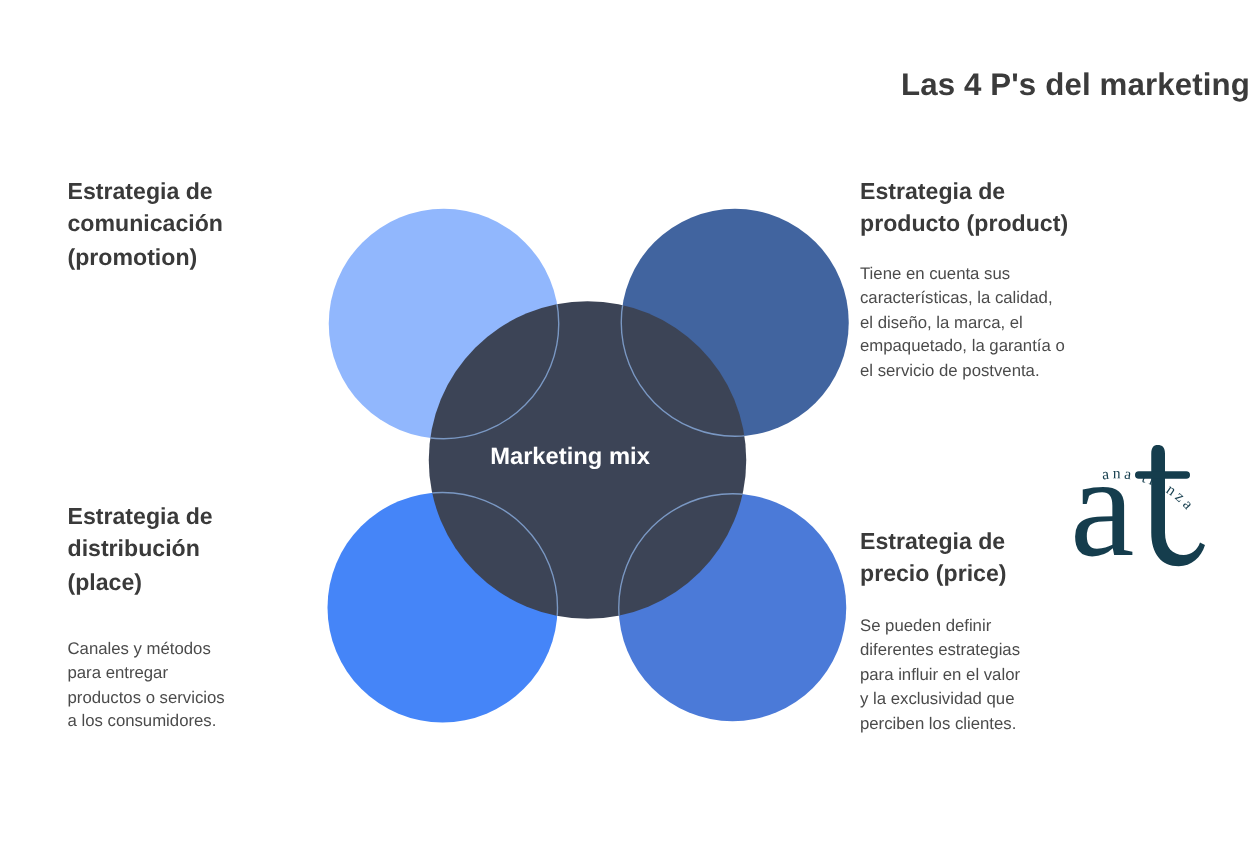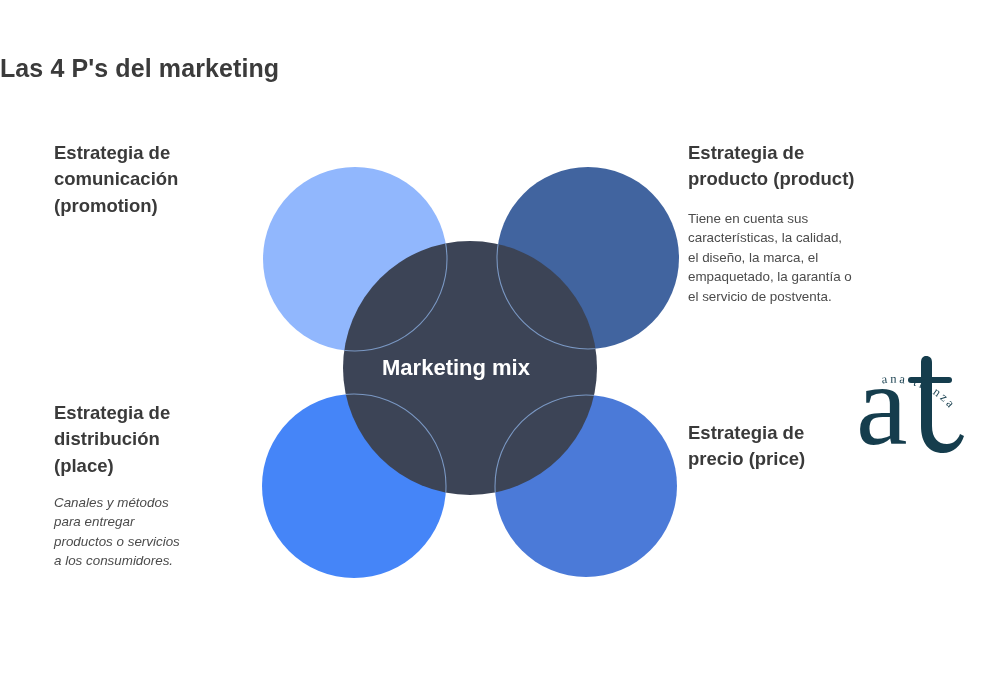--- a/index.html
+++ b/index.html
@@ -28,7 +28,7 @@
     left: 0;
     top: 54px;
     width: 1000px;
-    text-align: left;
+    text-align: right;
     font-size: 25px;
     font-weight: bold;
     color: #3b3b3b;

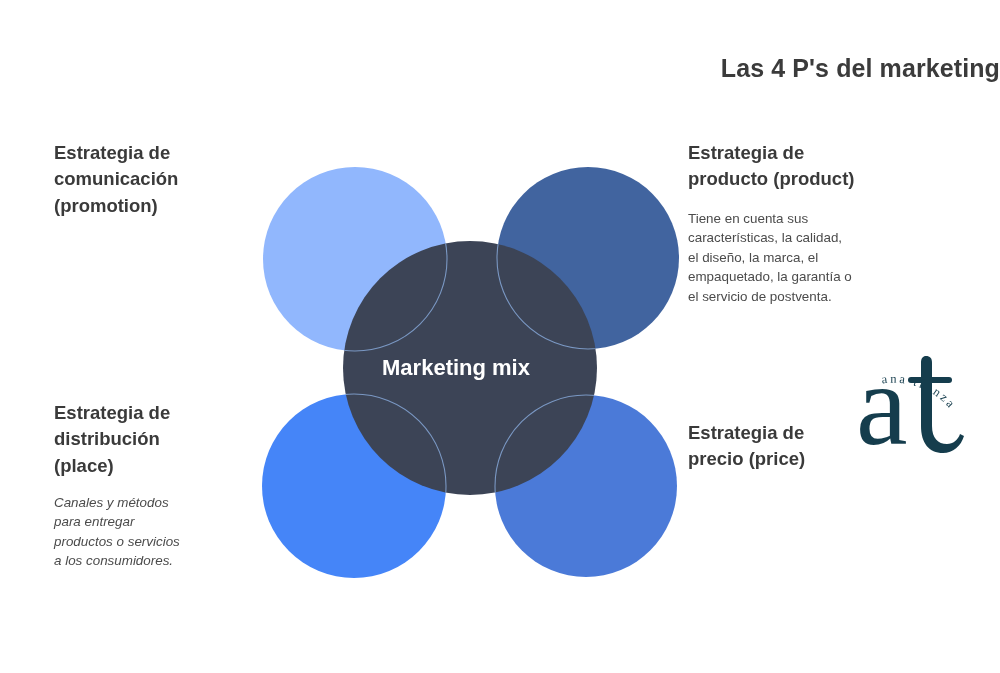--- a/index.html
+++ b/index.html
@@ -85,7 +85,7 @@
     top: 355px;
     width: 226px;
     text-align: center;
-    font-size: 22px;
+    font-size: 19px;
     font-weight: bold;
     color: #ffffff;
     pointer-events: none;

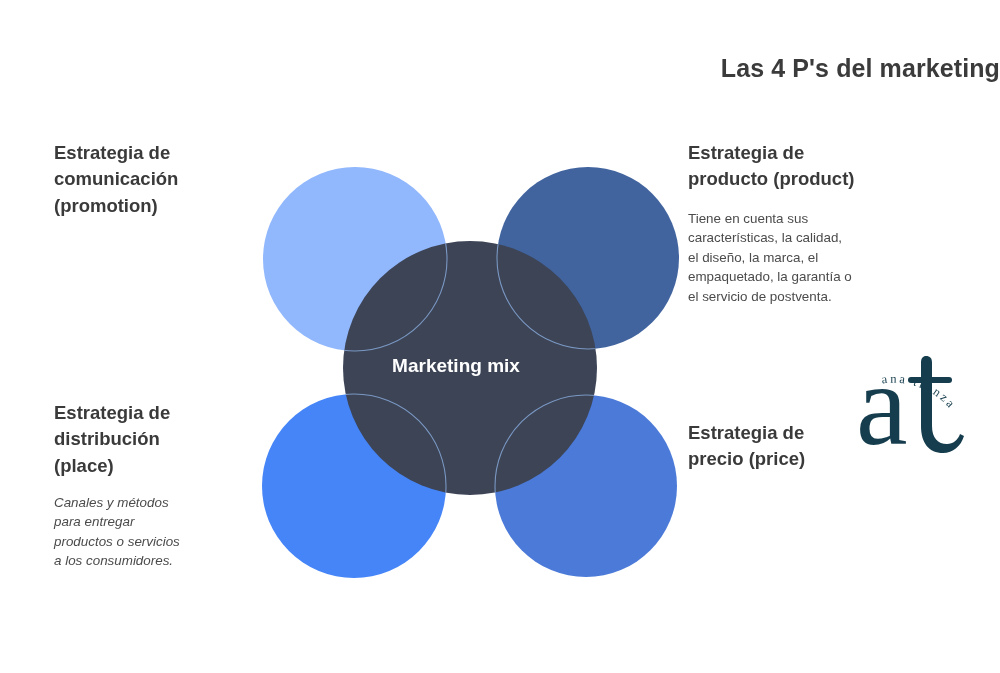--- a/index.html
+++ b/index.html
@@ -163,6 +163,11 @@
   <div class="quad" id="quad-price">
     <div class="quad-head">Estrategia de
 precio (price)</div>
+    <div class="quad-body">Se pueden definir
+diferentes estrategias
+para influir en el valor
+y la exclusividad que
+perciben los clientes.</div>
   </div>
 
   <div id="logo">

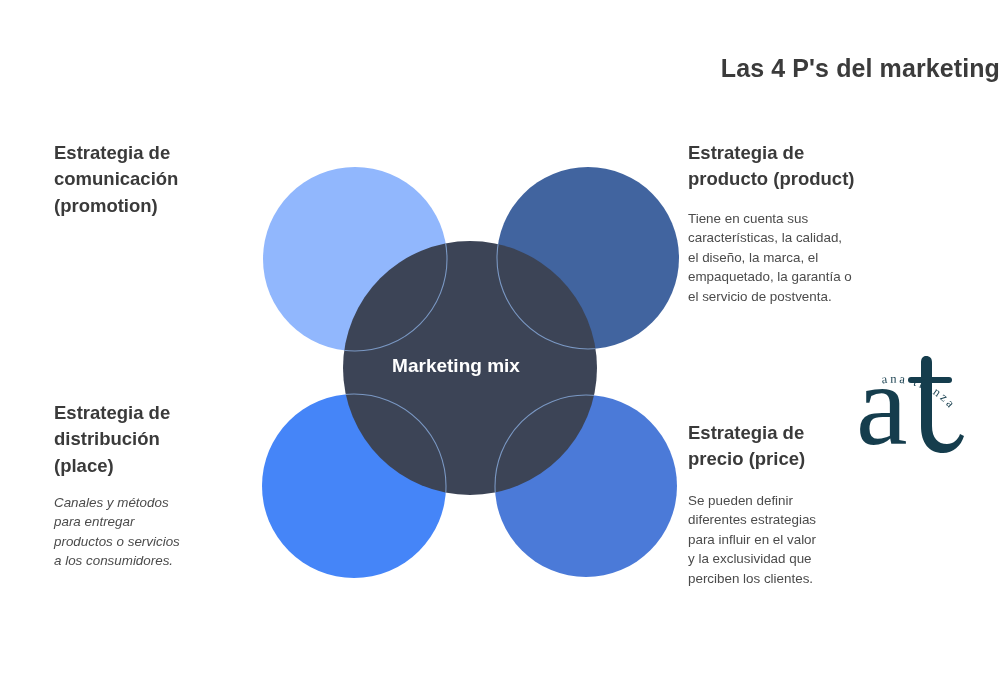--- a/index.html
+++ b/index.html
@@ -63,7 +63,7 @@
 
   #quad-product .quad-body { }
   #quad-price   .quad-body { margin-top: 18px; }
-  #quad-place   .quad-body { margin-top: 14px; font-style: italic; }
+  #quad-place   .quad-body { margin-top: 30px; }
 
   
   #venn {

